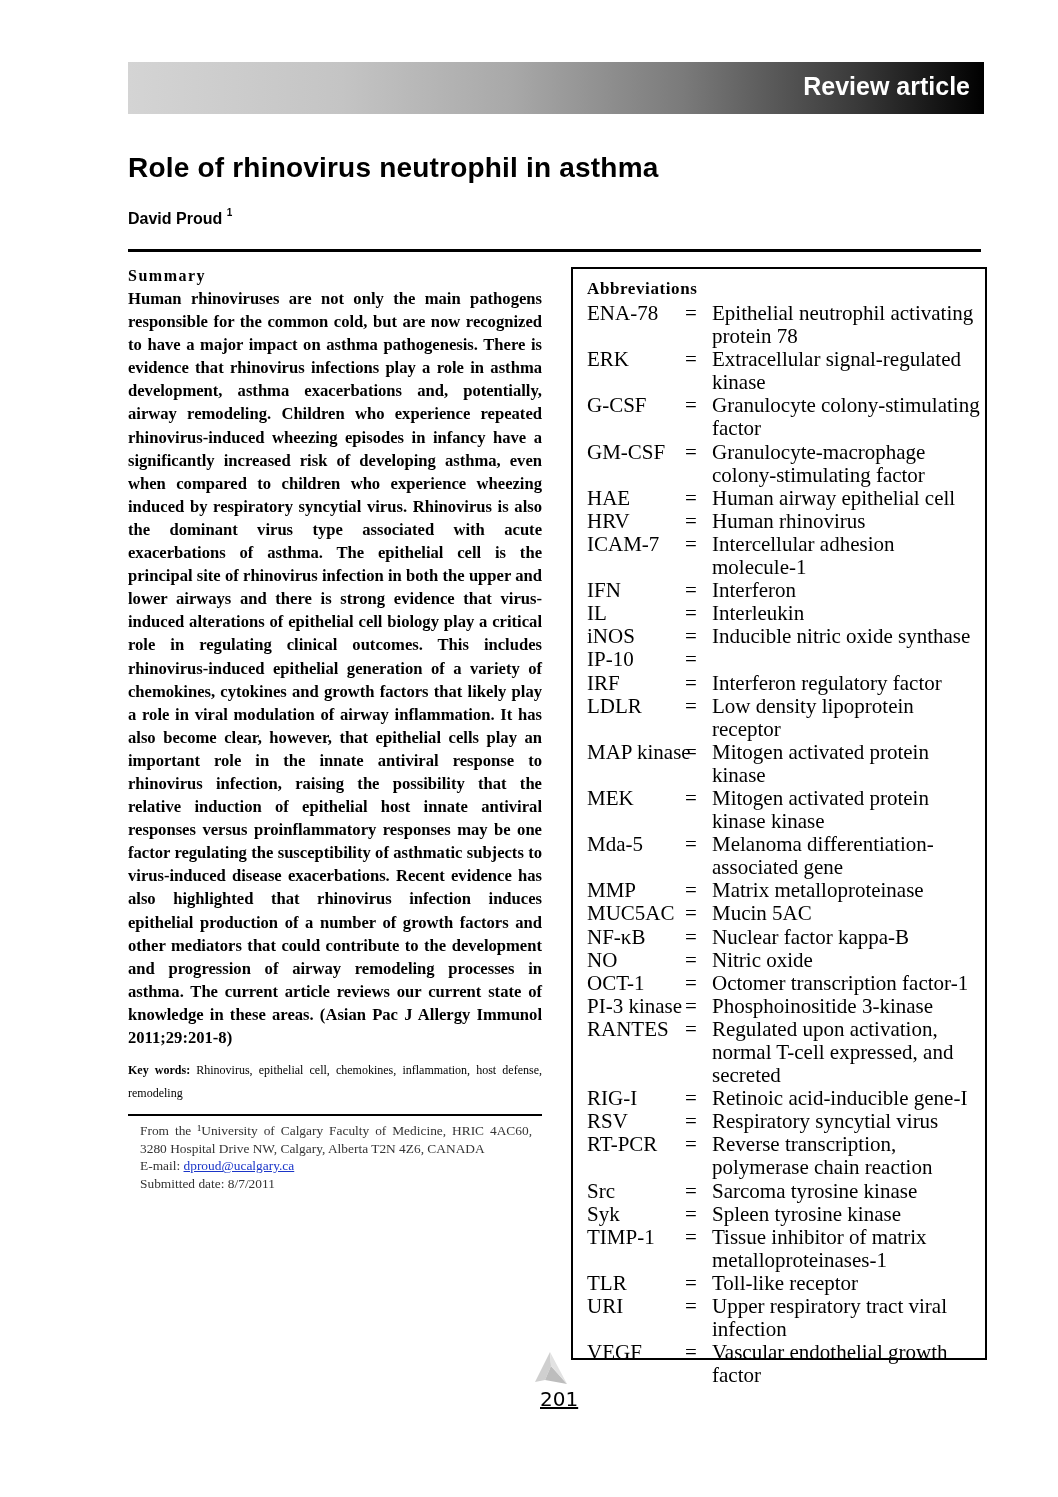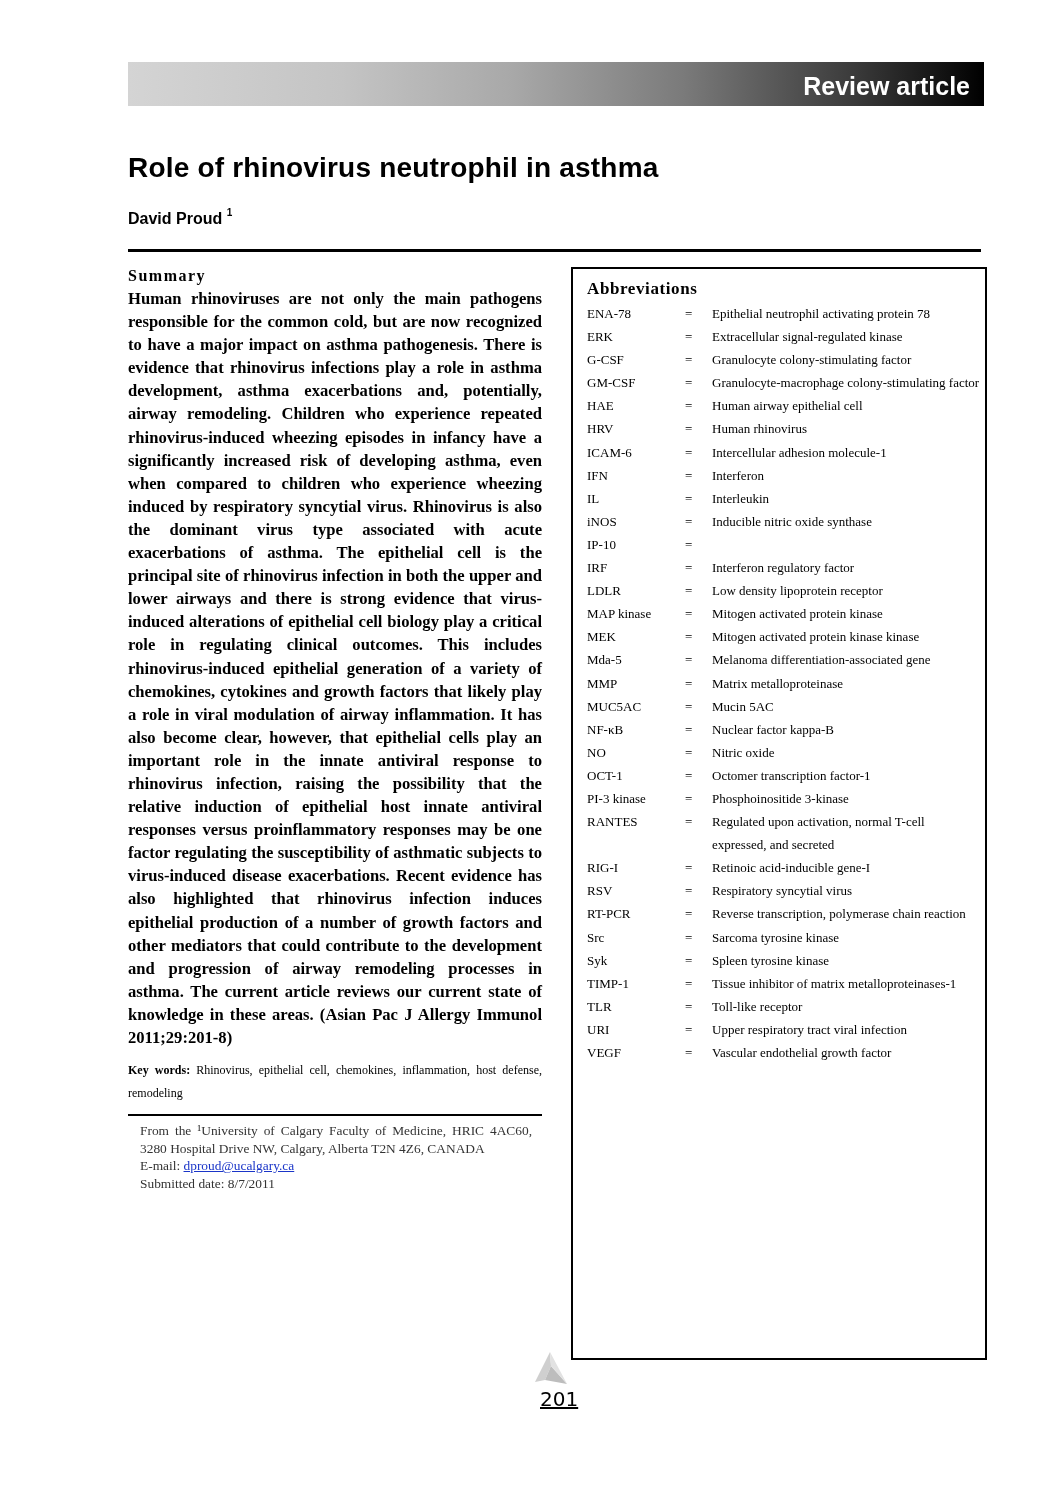--- a/index.html
+++ b/index.html
@@ -5,7 +5,7 @@
   html, body { margin: 0; padding: 0; background: #ffffff; }
   body { width: 1058px; height: 1497px; position: relative; overflow: hidden; color: #000; }
   .banner {
-    position: absolute; left: 128px; top: 62px; width: 856px; height: 44px;
+    position: absolute; left: 128px; top: 62px; width: 856px; height: 52px;
     background: linear-gradient(to right, #d4d4d4 0%, #c4c4c4 25%, #a8a8a8 45%, #7a7a7a 65%, #3a3a3a 85%, #000 100%);
   }
   .banner-label {

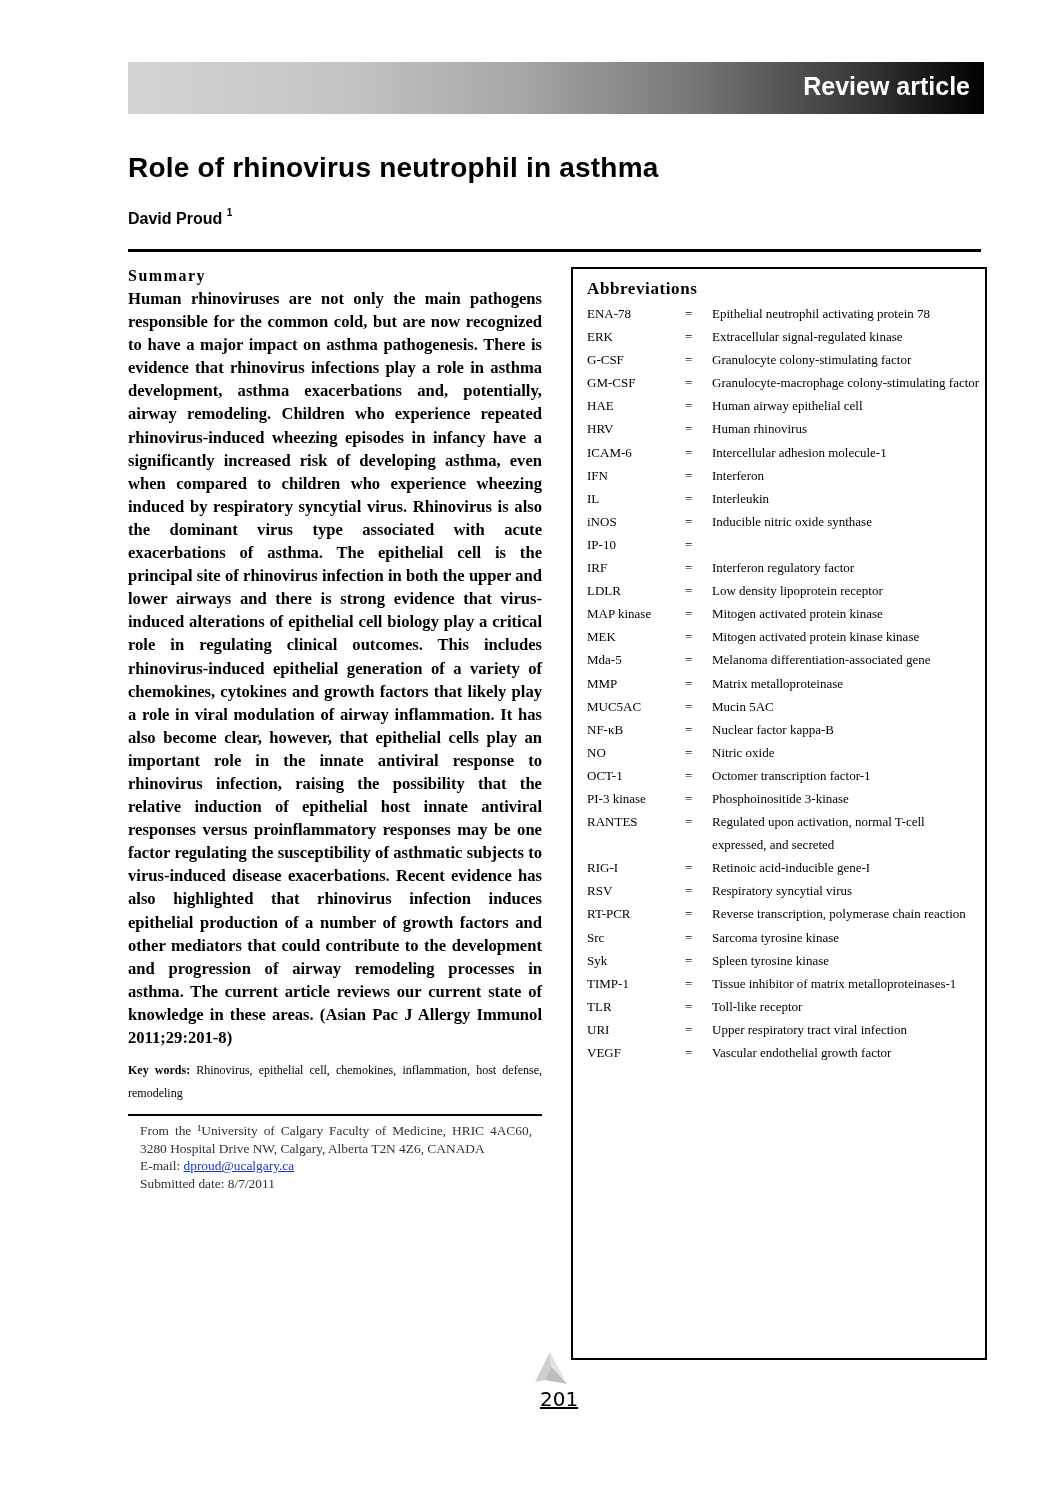--- a/index.html
+++ b/index.html
@@ -39,7 +39,7 @@
   }
   .abbr-heading { position: absolute; left: 14px; top: 10px; font-weight: bold; font-size: 17px; letter-spacing: 0.6px; }
   .abbr-list { position: absolute; left: 14px; top: 33px; width: 395px; }
-  .abbr-row { display: flex; font-size: 13px; line-height: 23.1px; }
+  .abbr-row { display: flex; font-size: 21px; line-height: 23.1px; }
   .abbr-term { width: 98px; flex: none; white-space: nowrap; }
   .abbr-eq { width: 27px; flex: none; text-align: left; }
   .abbr-def { flex: 1; }

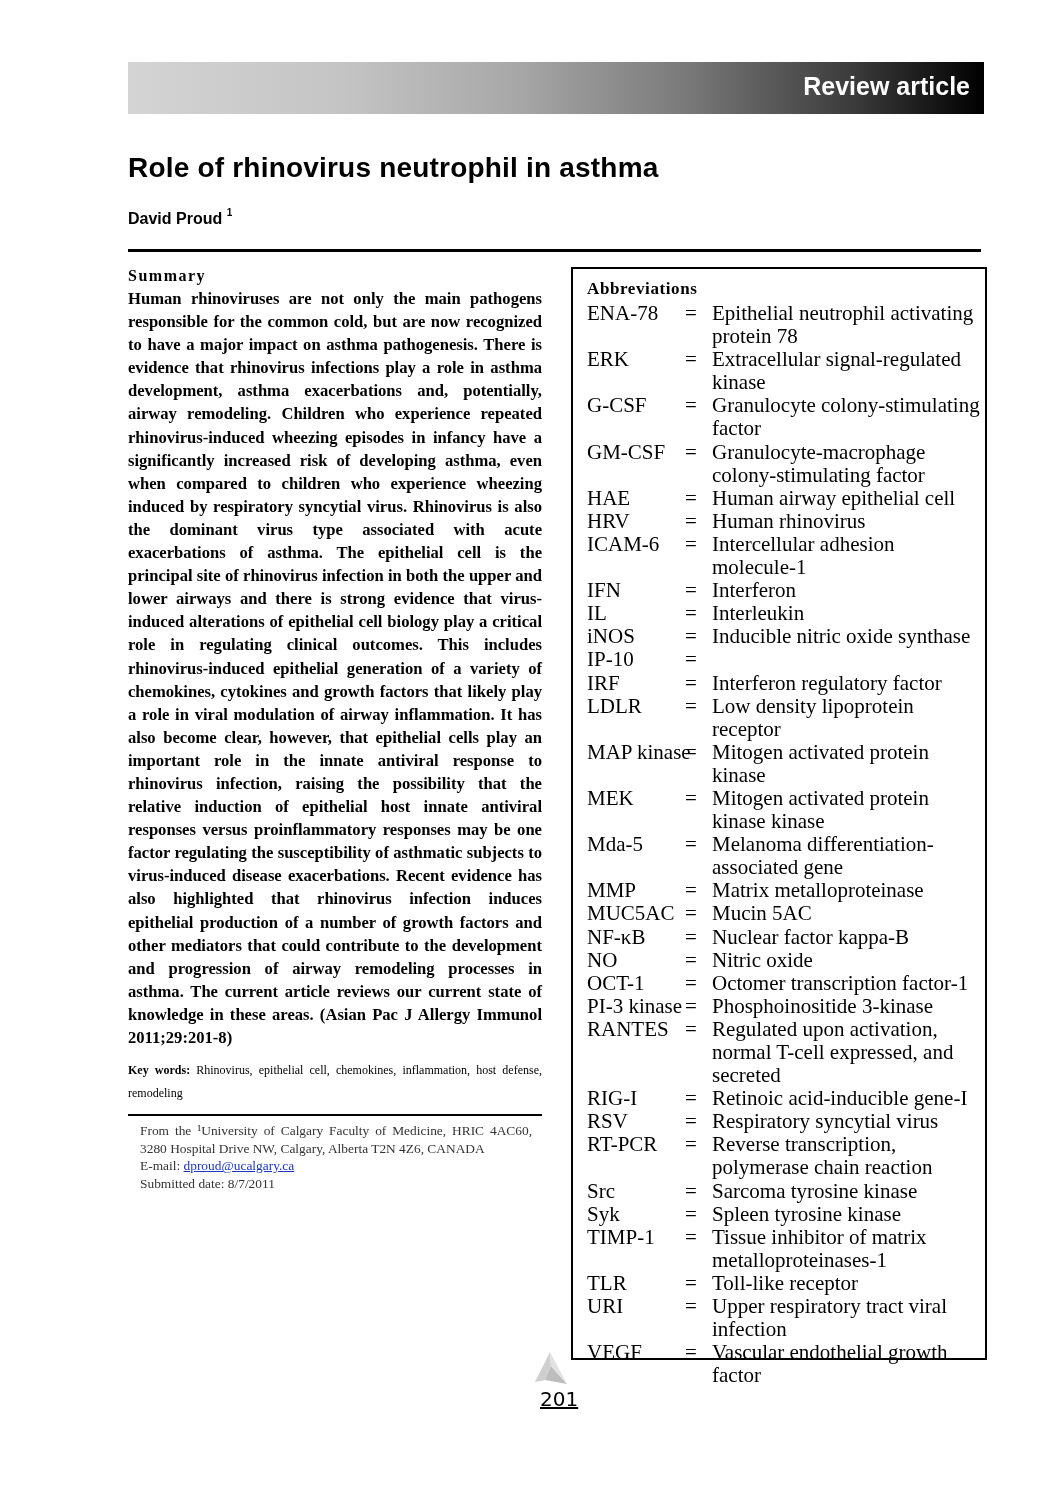--- a/index.html
+++ b/index.html
@@ -109,7 +109,7 @@
         <span class="abbr-def">Human rhinovirus</span>
       </div>
       <div class="abbr-row">
-        <span class="abbr-term">ICAM-6</span>
+        <span class="abbr-term">ICAM-7</span>
         <span class="abbr-eq">=</span>
         <span class="abbr-def">Intercellular adhesion molecule-1</span>
       </div>

